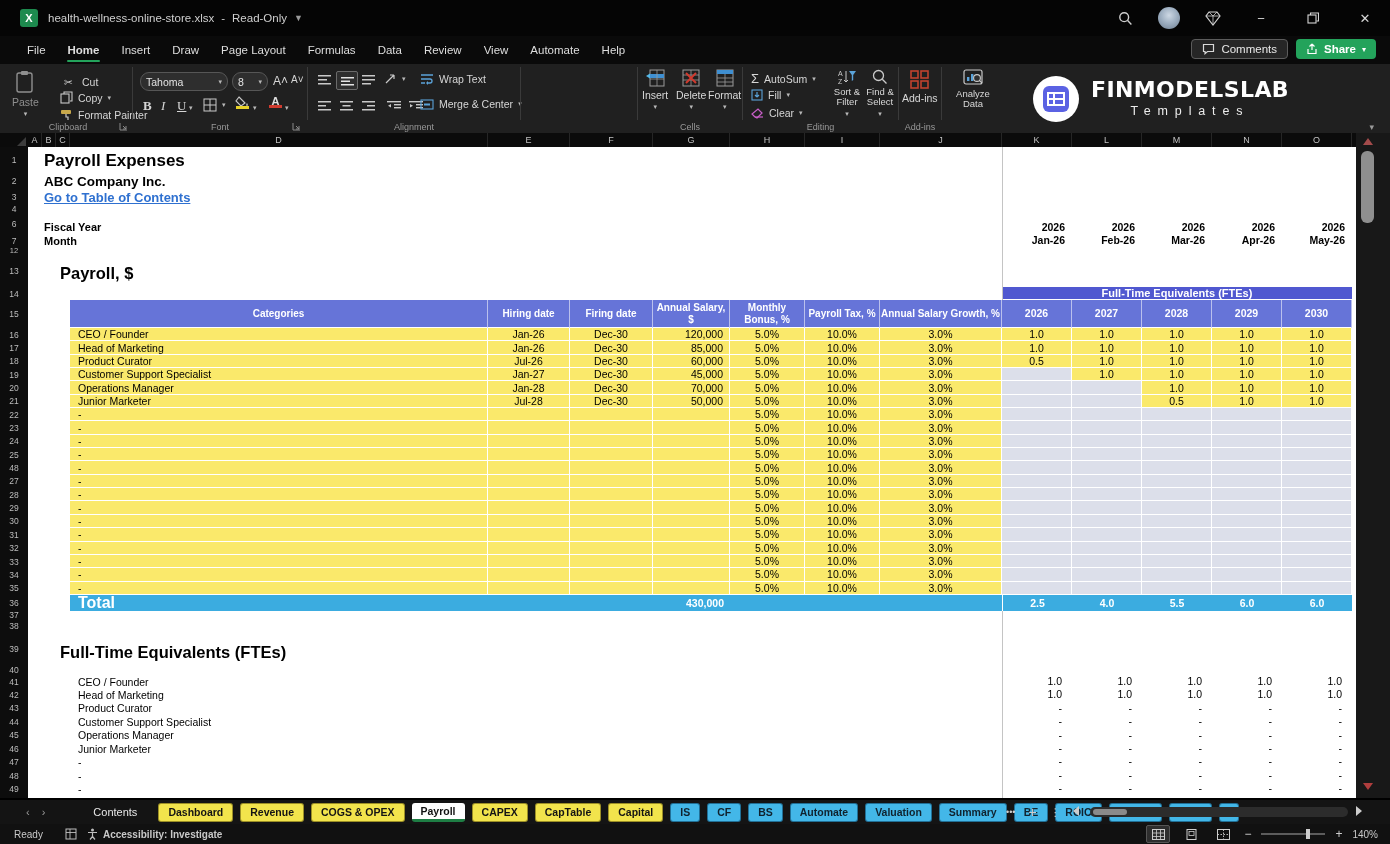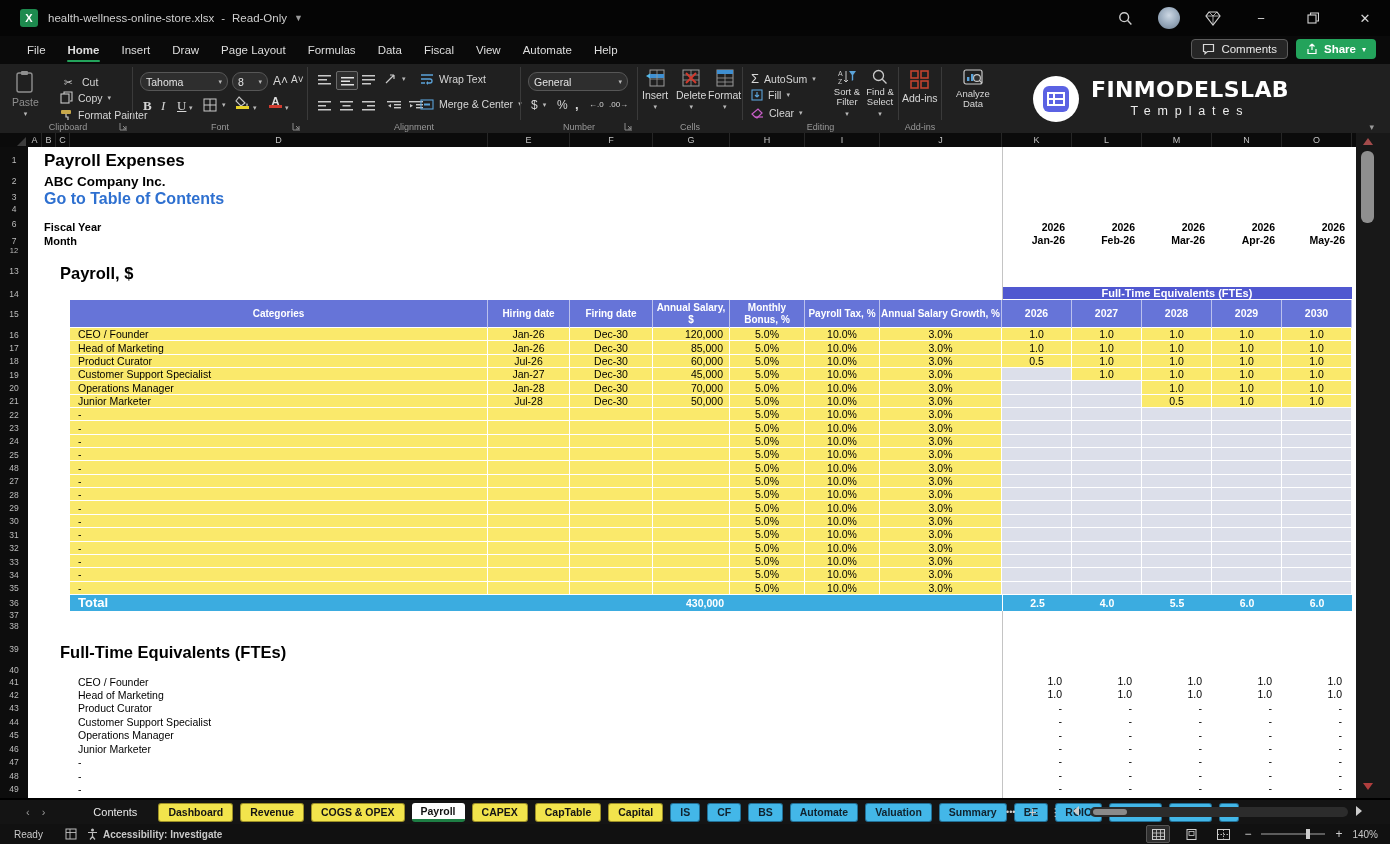--- a/index.html
+++ b/index.html
@@ -176,7 +176,7 @@
         <div class="mitem">Page Layout</div>
         <div class="mitem">Formulas</div>
         <div class="mitem">Data</div>
-        <div class="mitem">Fiscal</div>
+        <div class="mitem">Review</div>
         <div class="mitem">View</div>
         <div class="mitem">Automate</div>
         <div class="mitem">Help</div>

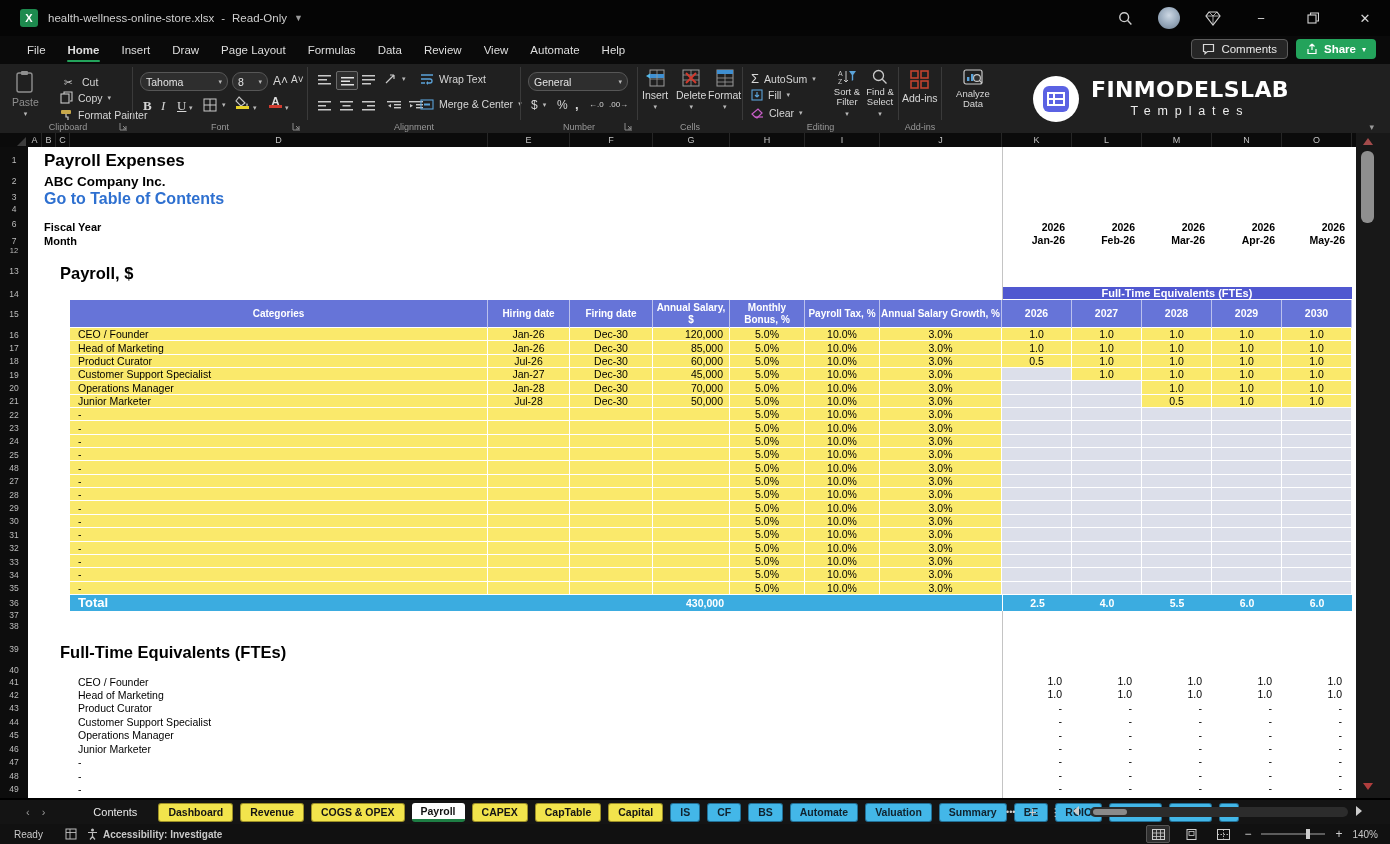--- a/index.html
+++ b/index.html
@@ -362,21 +362,6 @@
     </div>
     <div class="gsep" style="left:520px;"></div>
 
-    <div class="rgroup" style="left:521px;width:116px;">
-      <div class="fakesel" style="position:absolute;left:7px;top:8px;width:100px;">
-          <span>General</span>
-          <span class="chevsm">▾</span>
-        </div>
-      <div class="rbtn" style="left:10px;top:34px;font-size:12px;">$ <span class="chevsm">▾</span></div>
-      <div class="rbtn" style="left:36px;top:34px;font-size:12px;">%</div>
-      <div class="rbtn" style="left:54px;top:33px;font-size:13px;font-weight:bold;">,</div>
-      <div class="rbtn" style="left:68px;top:36px;font-size:8px;">←.0</div>
-      <div class="rbtn" style="left:88px;top:36px;font-size:8px;">.00→</div>
-      <div class="glabel">Number</div>
-      <svg class="launcher" style="right:4px;" viewBox="0 0 9 9">
-          <path d="M1 1v7h7M4 4l3 3M7 4v3h-3" fill="none" stroke="#8a8a8a" stroke-width="1"></path>
-        </svg>
-    </div>
     <div class="gsep" style="left:637px;"></div>
 
     <div class="rgroup" style="left:638px;width:104px;">

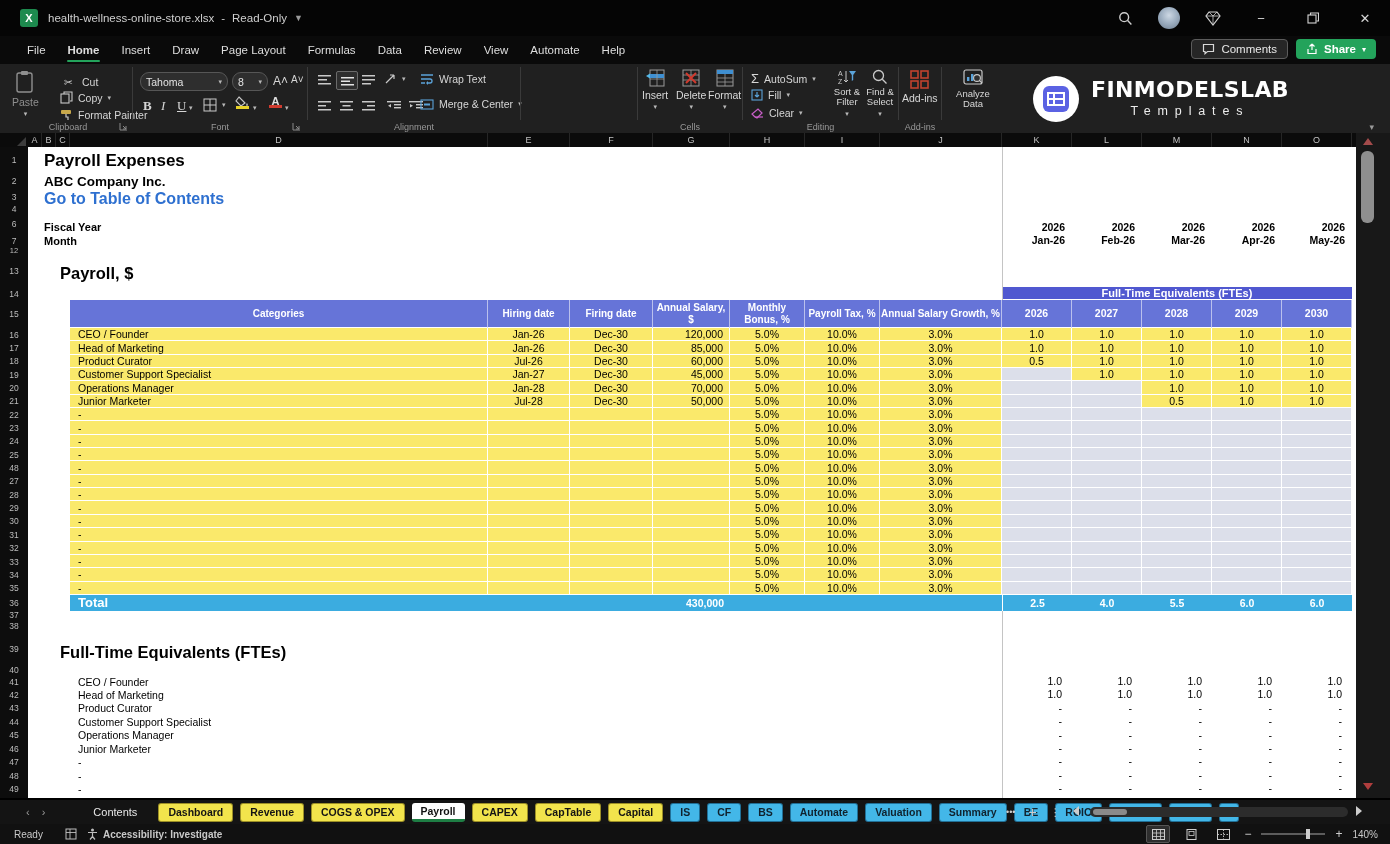--- a/index.html
+++ b/index.html
@@ -69,7 +69,7 @@
   .h-pr{height:13.35px;} .h-fte{height:13.45px;}
   .sheet-title{position:absolute;left:16px;bottom:1px;font-weight:bold;font-size:17px;}
   .sheet-company{position:absolute;left:16px;bottom:1px;font-weight:bold;font-size:13.5px;}
-  .sheet-link{position:absolute;left:16px;top:0;font-weight:bold;font-size:16px;color:#2e70d0;text-decoration:underline;}
+  .sheet-link{position:absolute;left:16px;top:0;font-weight:bold;font-size:13px;color:#2e70d0;text-decoration:underline;}
   .lbl-bold{position:absolute;left:16px;bottom:1px;font-weight:bold;font-size:11px;}
   .section-title{position:absolute;left:32px;bottom:4px;font-weight:bold;font-size:16.5px;}
   .kvals{position:absolute;left:974px;top:0;height:100%;display:flex;align-items:flex-end;}

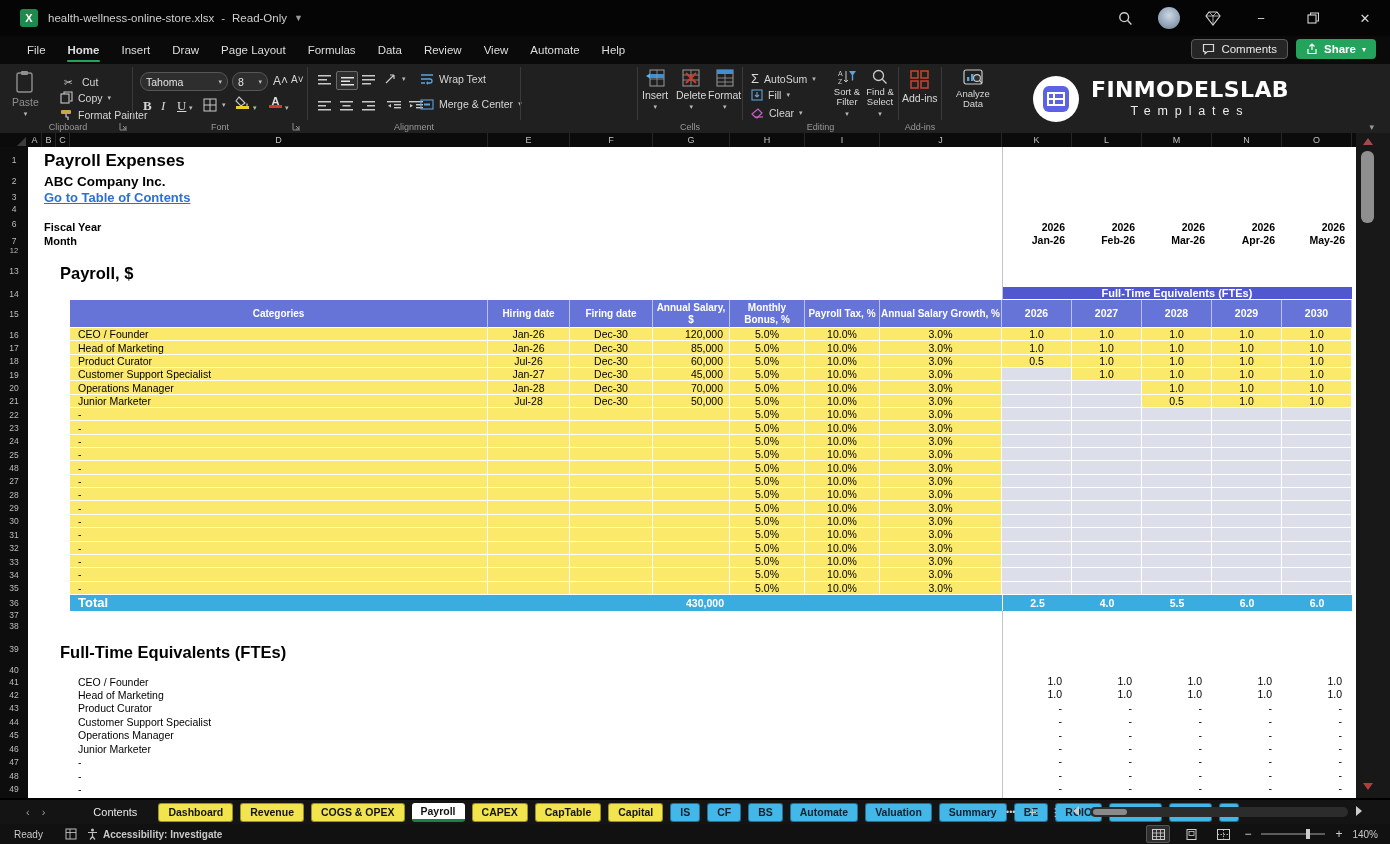--- a/index.html
+++ b/index.html
@@ -956,7 +956,7 @@
         <div class="rn">36</div>
         <div class="rc">
           <div class="tbl">
-      <div class="c cD al" style="font-size:13px;">Total</div>
+      <div class="c cD al" style="font-size:16px;">Total</div>
       <div class="c cE"></div>
       <div class="c cF"></div>
       <div class="c cG ar">430,000</div>

